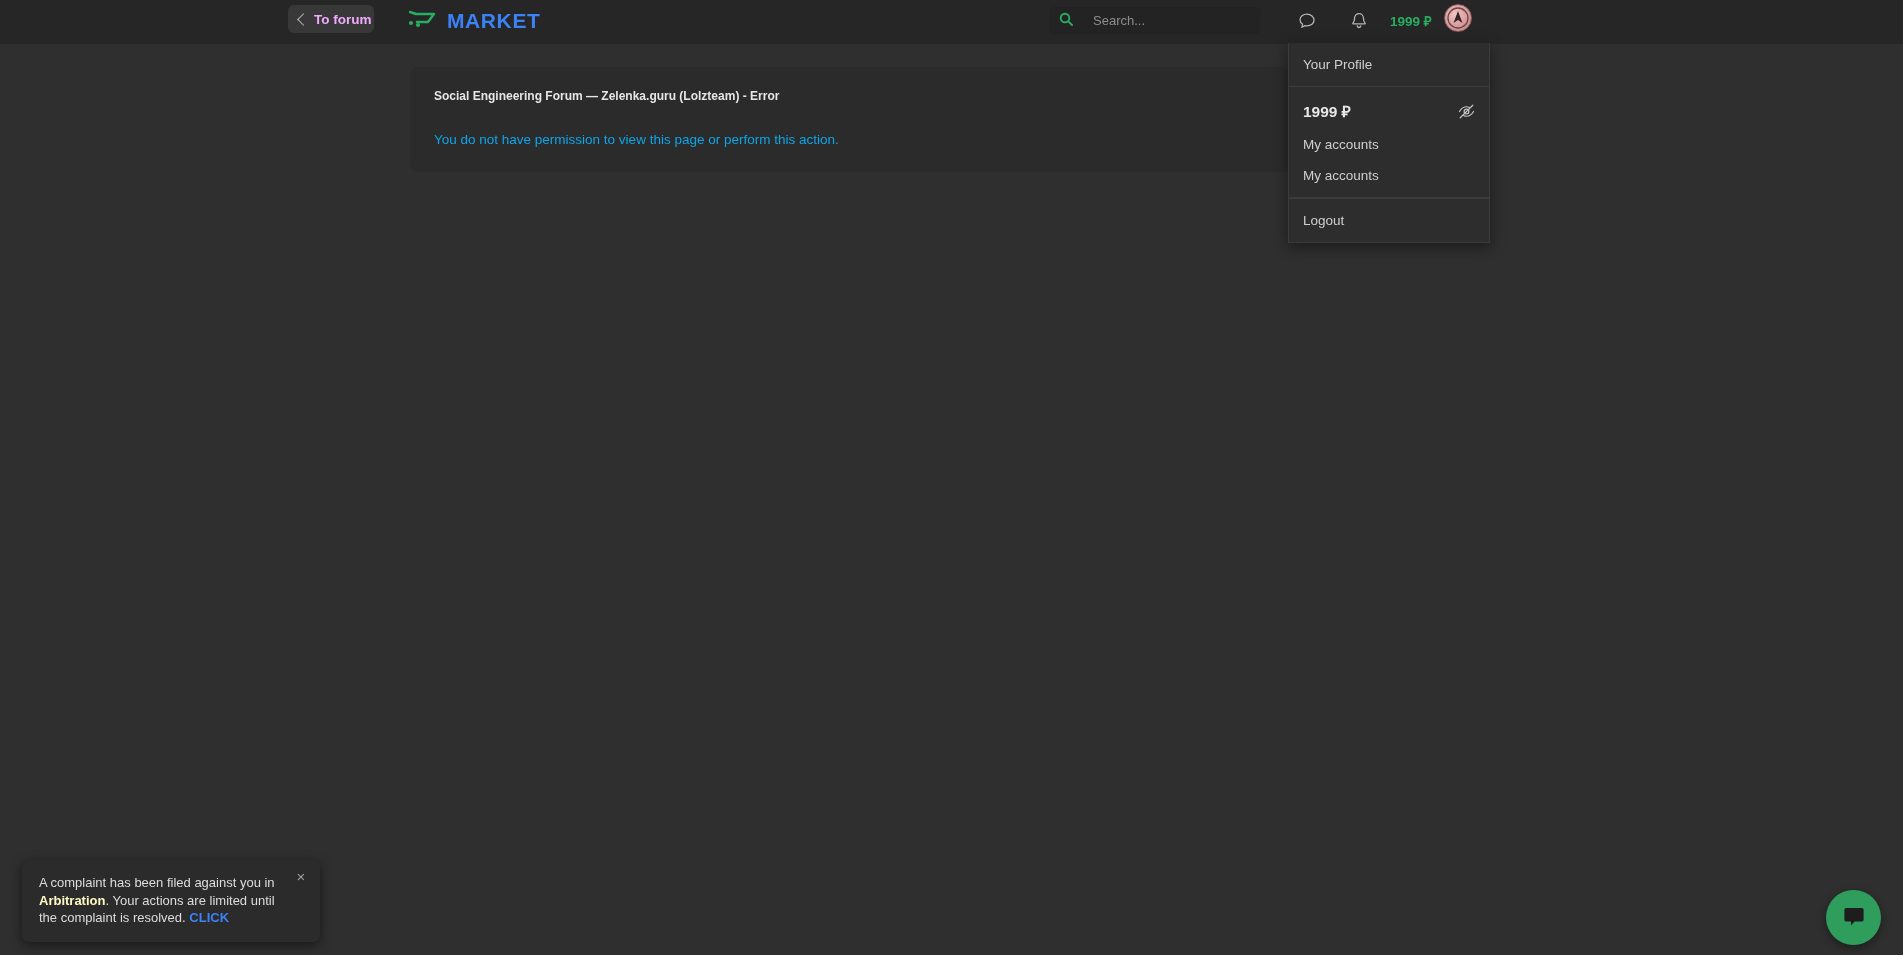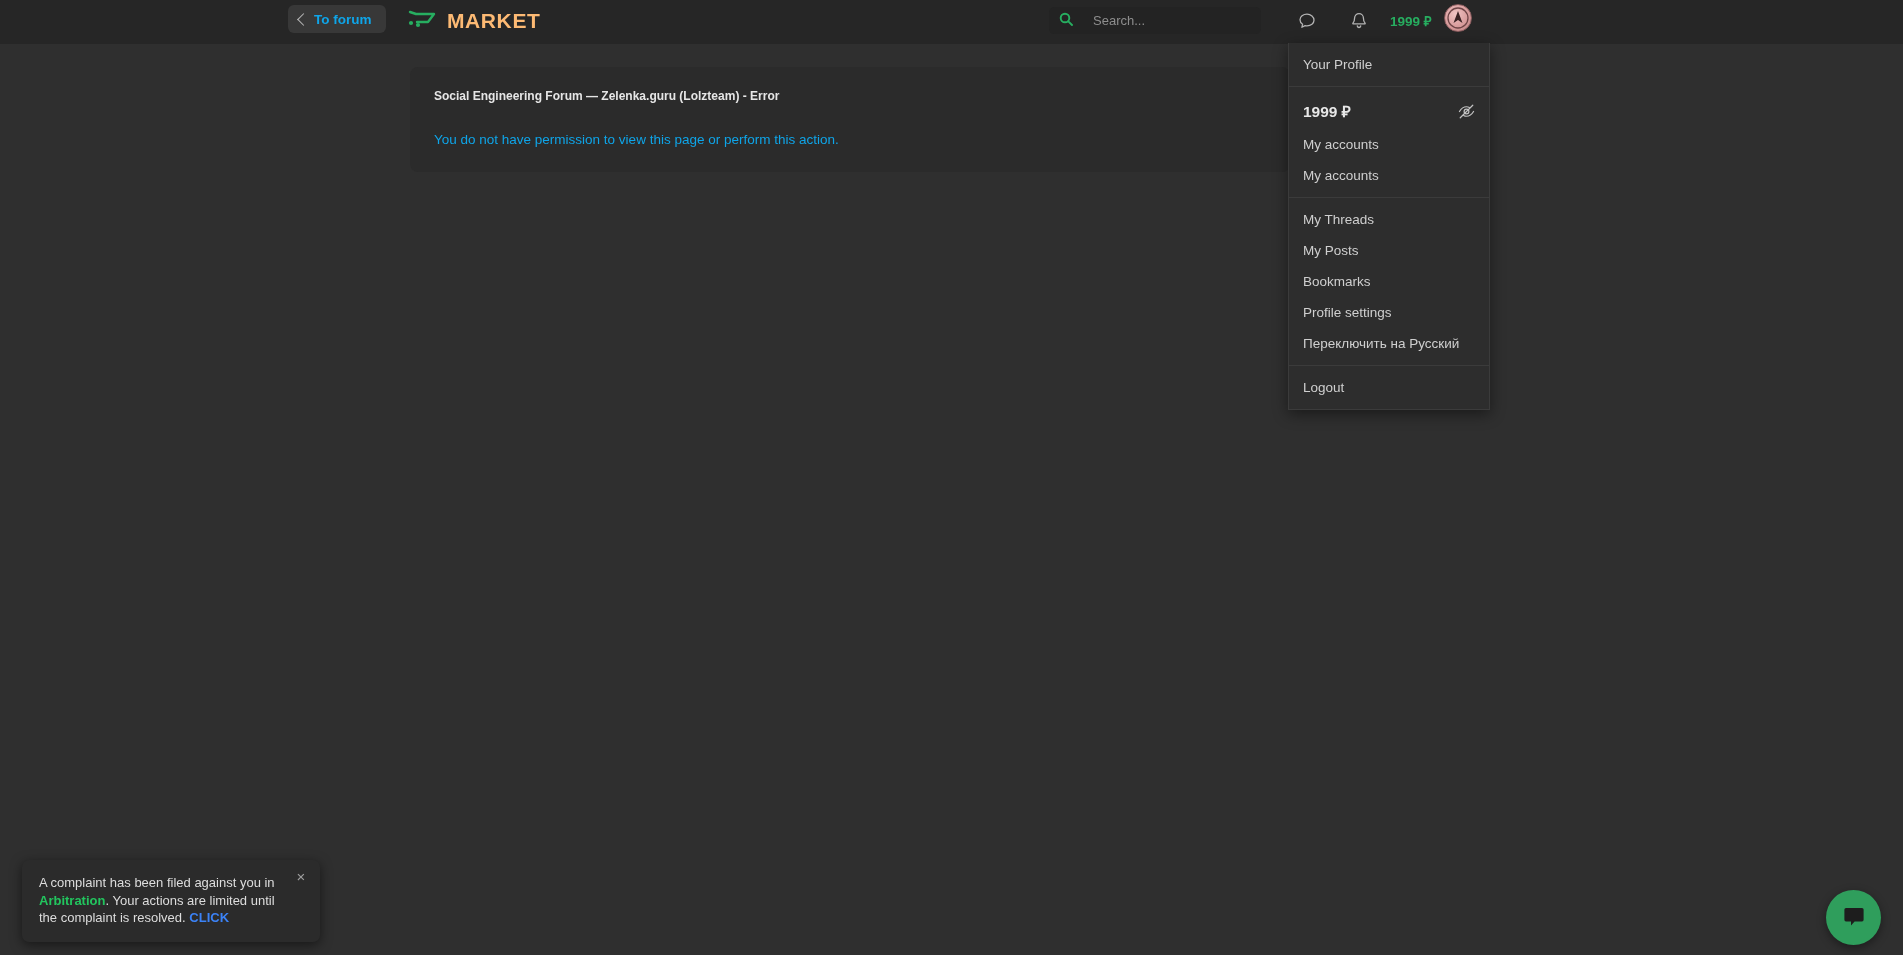--- a/index.html
+++ b/index.html
@@ -28,11 +28,11 @@
     left: 288px;
     top: 5px;
     height: 28px;
-    padding: 0 14px 0 8px;
+    padding: 0 2px 0 8px;
     background: #383838;
     border: none;
     border-radius: 6px;
-    color: #0ea5e9;
+    color: #f0abfc;
     font-size: 13.5px;
     font-weight: bold;
     font-family: "Liberation Sans", sans-serif;

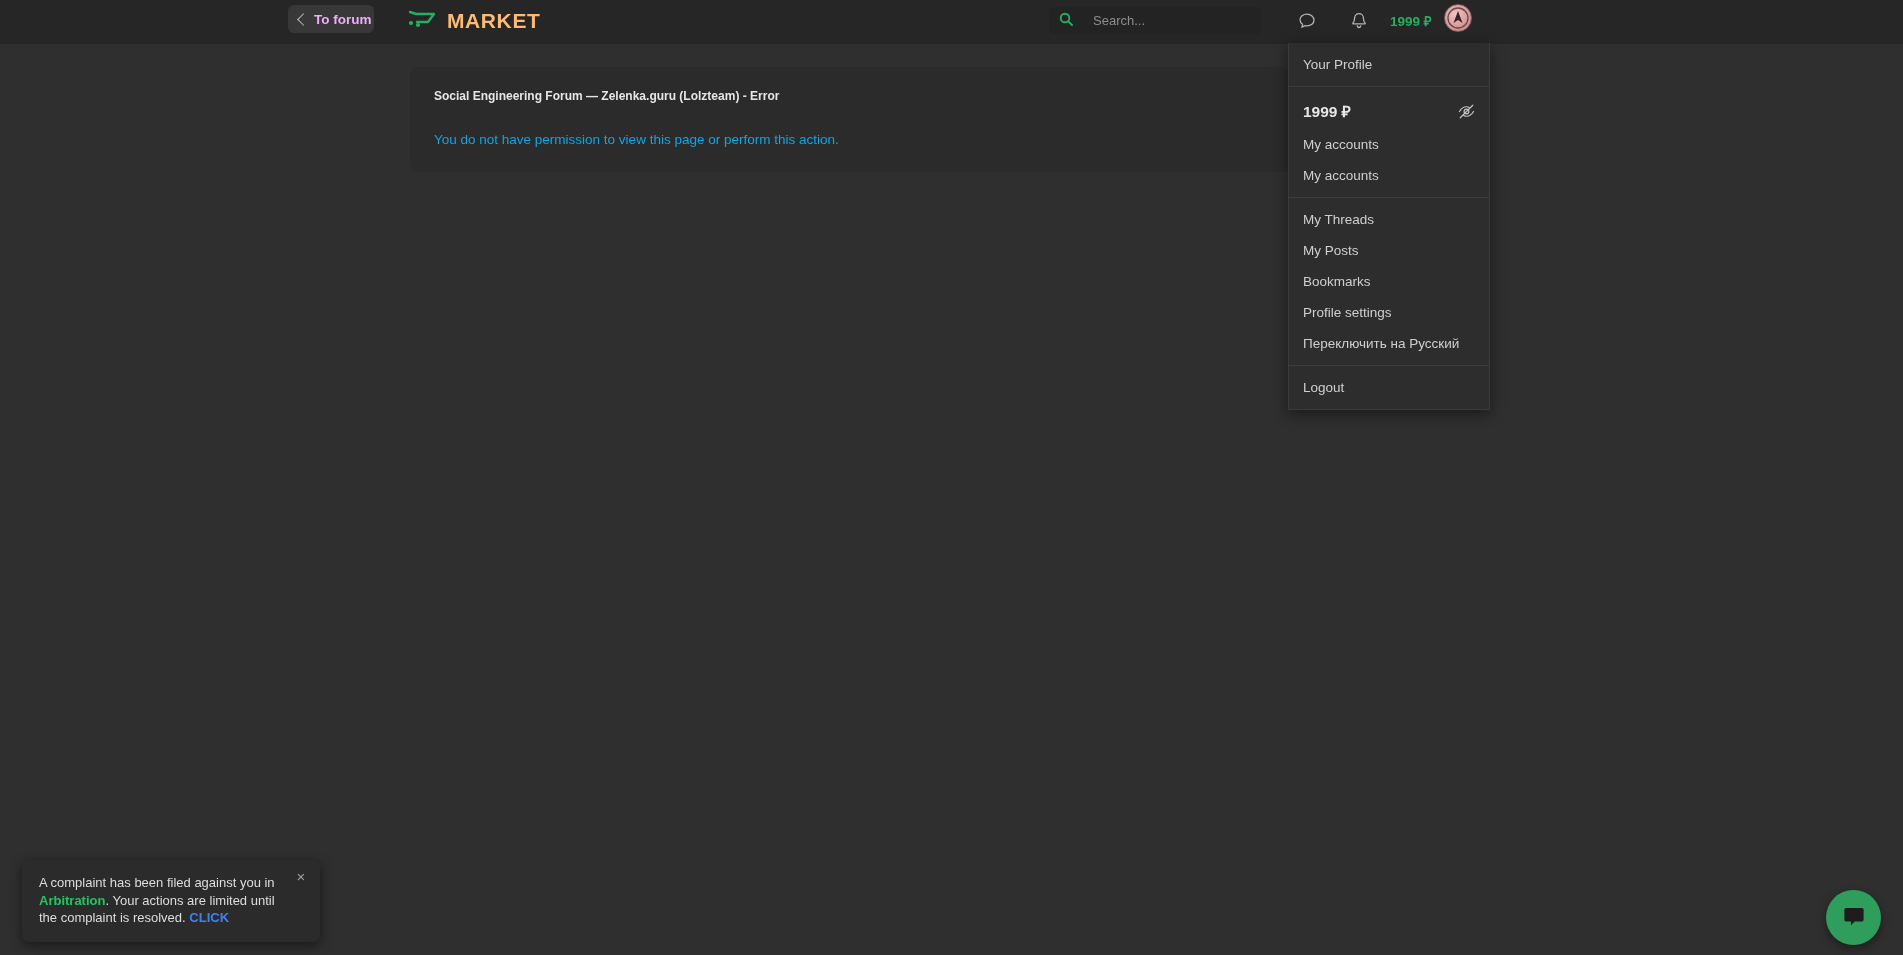--- a/index.html
+++ b/index.html
@@ -61,7 +61,7 @@
     cursor: pointer;
   }
   .brand-text {
-    color: #fdba74;
+    color: #3b82f6;
     font-size: 21px;
     font-weight: bold;
     letter-spacing: 0.6px;

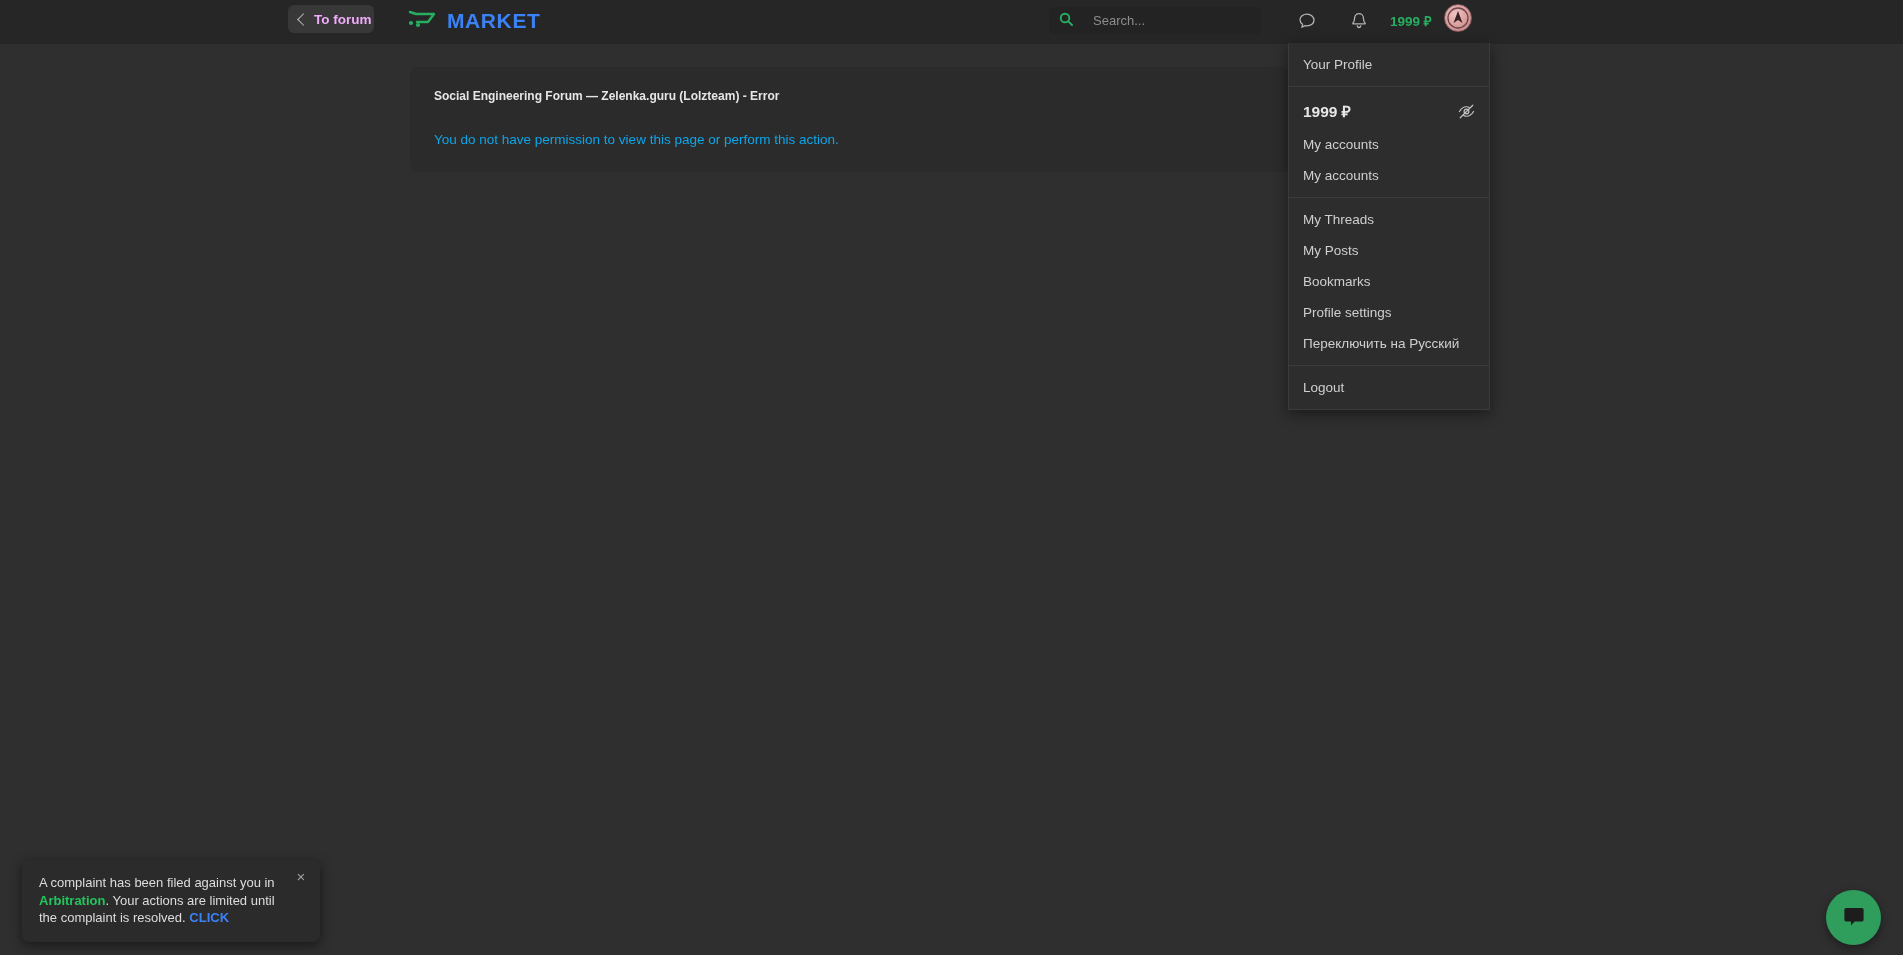--- a/index.html
+++ b/index.html
@@ -338,23 +338,6 @@
 
   <div class="dd-sep"></div>
 
-  <div class="dd-section">
-    <div class="dd-item">
-      <span>My Threads</span>
-    </div>
-    <div class="dd-item">
-      <span>My Posts</span>
-    </div>
-    <div class="dd-item">
-      <span>Bookmarks</span>
-    </div>
-    <div class="dd-item">
-      <span>Profile settings</span>
-    </div>
-    <div class="dd-item">
-      <span>Переключить на Русский</span>
-    </div>
-  </div>
 
   <div class="dd-sep"></div>
 

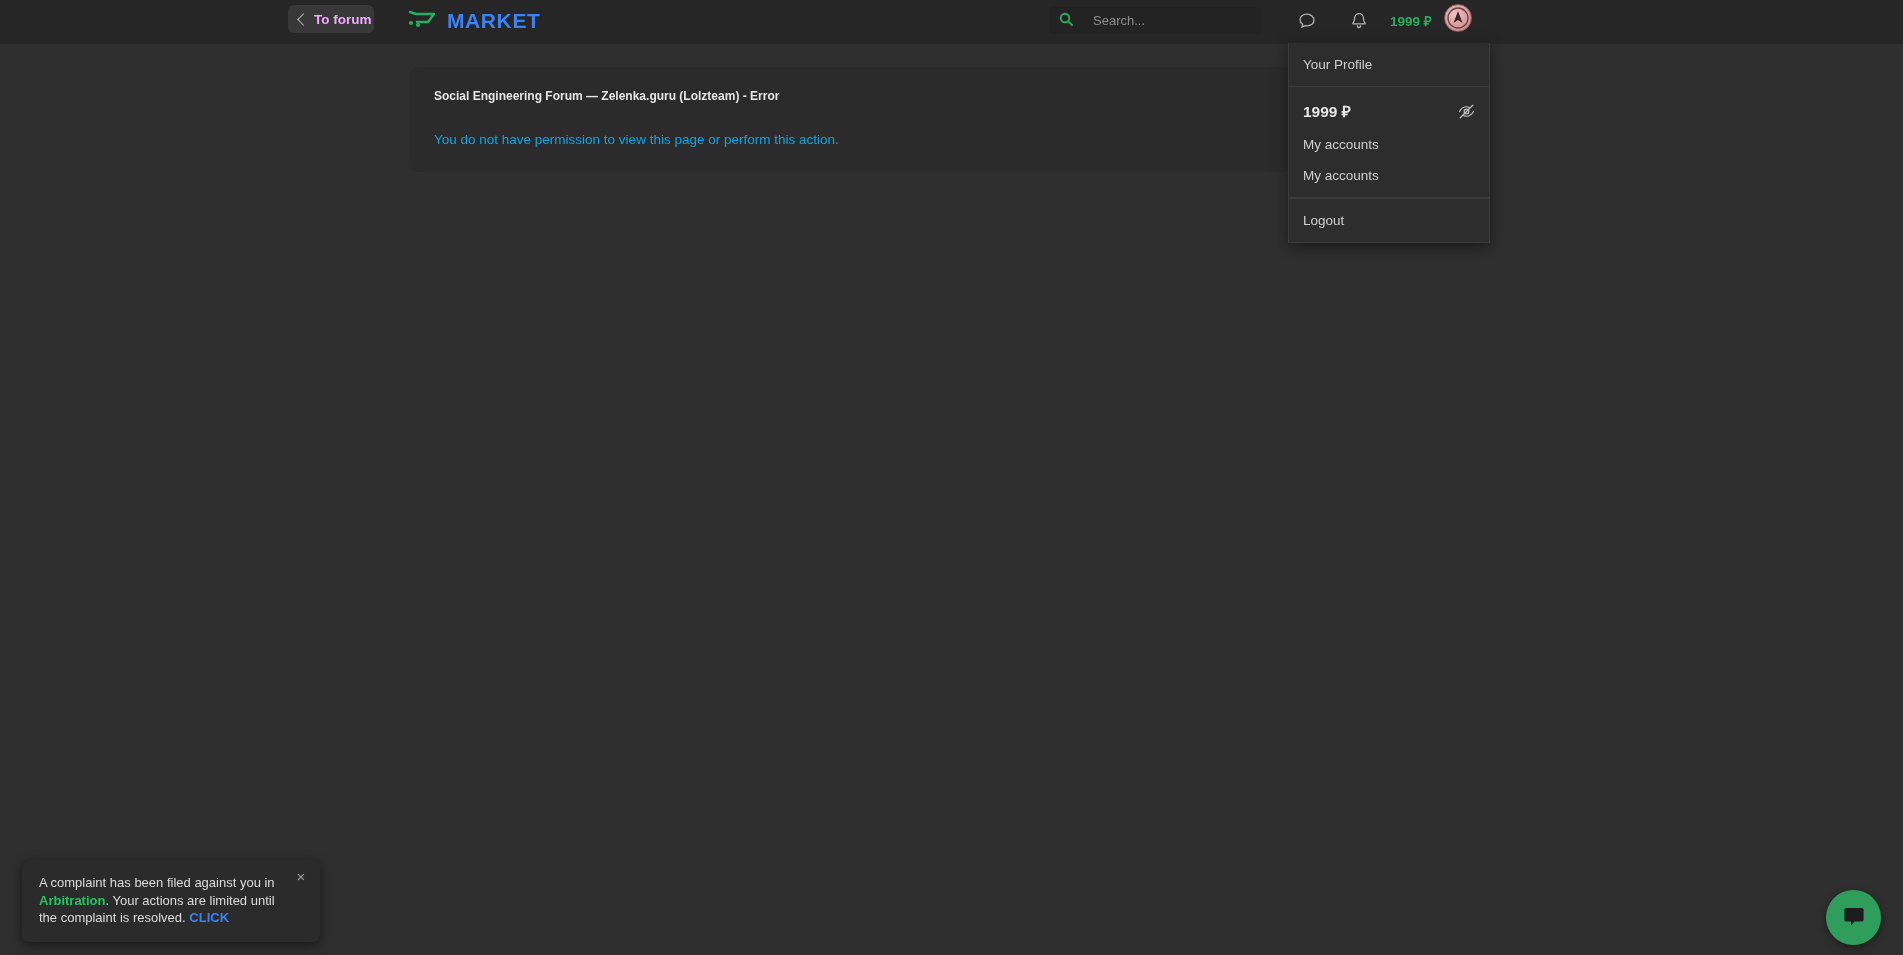--- a/index.html
+++ b/index.html
@@ -214,7 +214,7 @@
     font-size: 13px;
     line-height: 17.5px;
   }
-  .toast-text b { font-weight: bold; color: #22c55e; margin-top: 40px; }
+  .toast-text b { font-weight: bold; color: #fef9c3; margin-top: 40px; }
   .toast-link { font-weight: bold; color: #3b82f6; cursor: pointer; }
   .toast-close {
     position: absolute;

